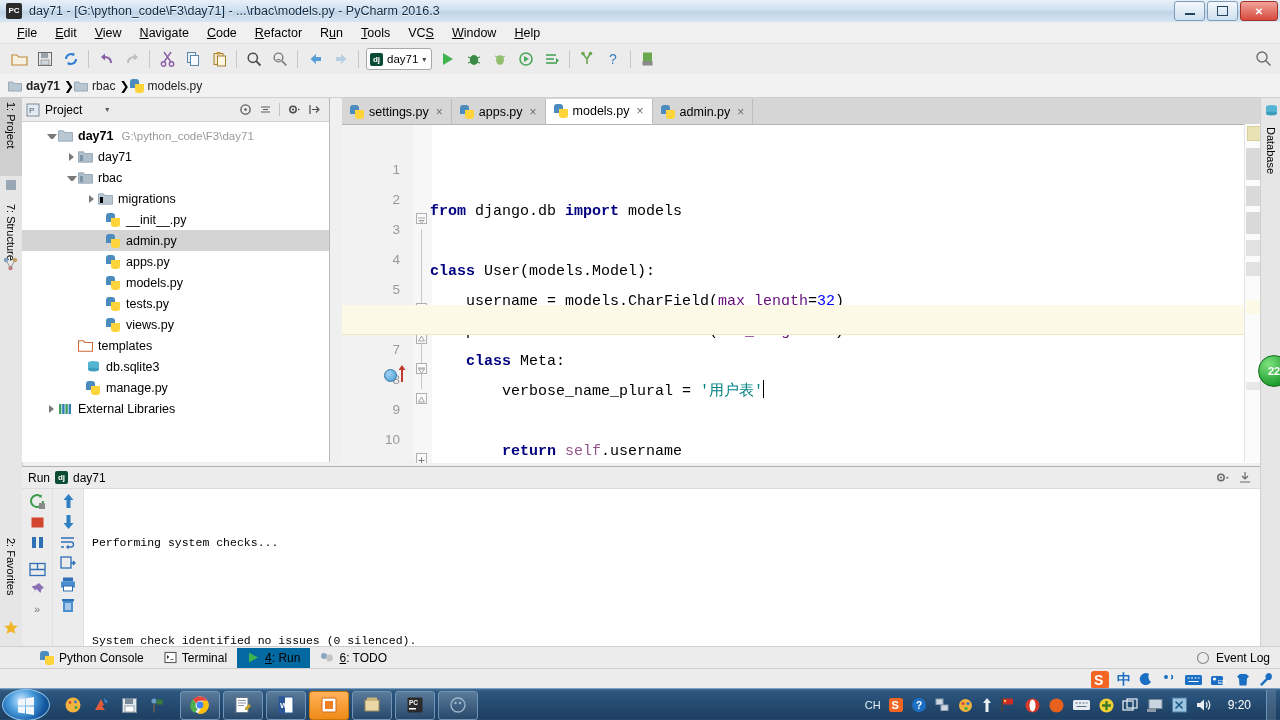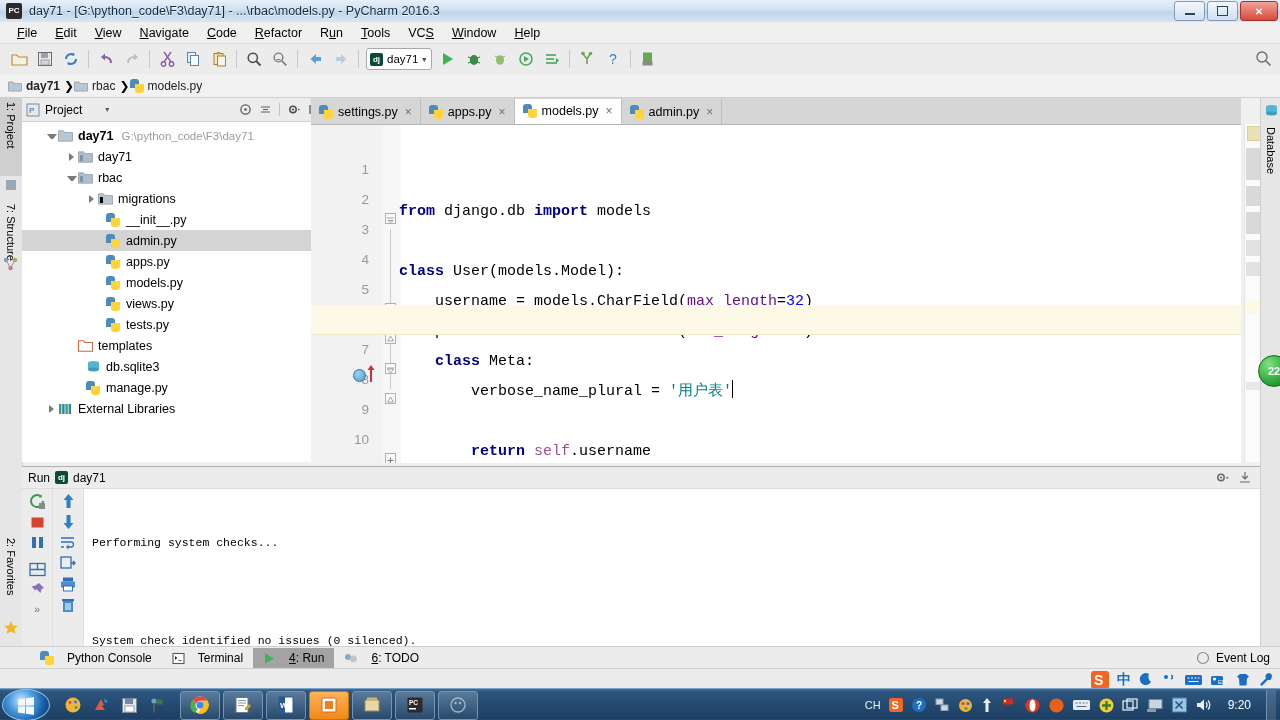--- a/index.html
+++ b/index.html
@@ -121,7 +121,7 @@
 
   
   .editor{
-    position:absolute;left:311px;top:98px;width:930px;height:364px;
+    position:absolute;left:342px;top:98px;width:930px;height:364px;
     background:#fef9c3;box-sizing:border-box;
   }
   .tabsrow{

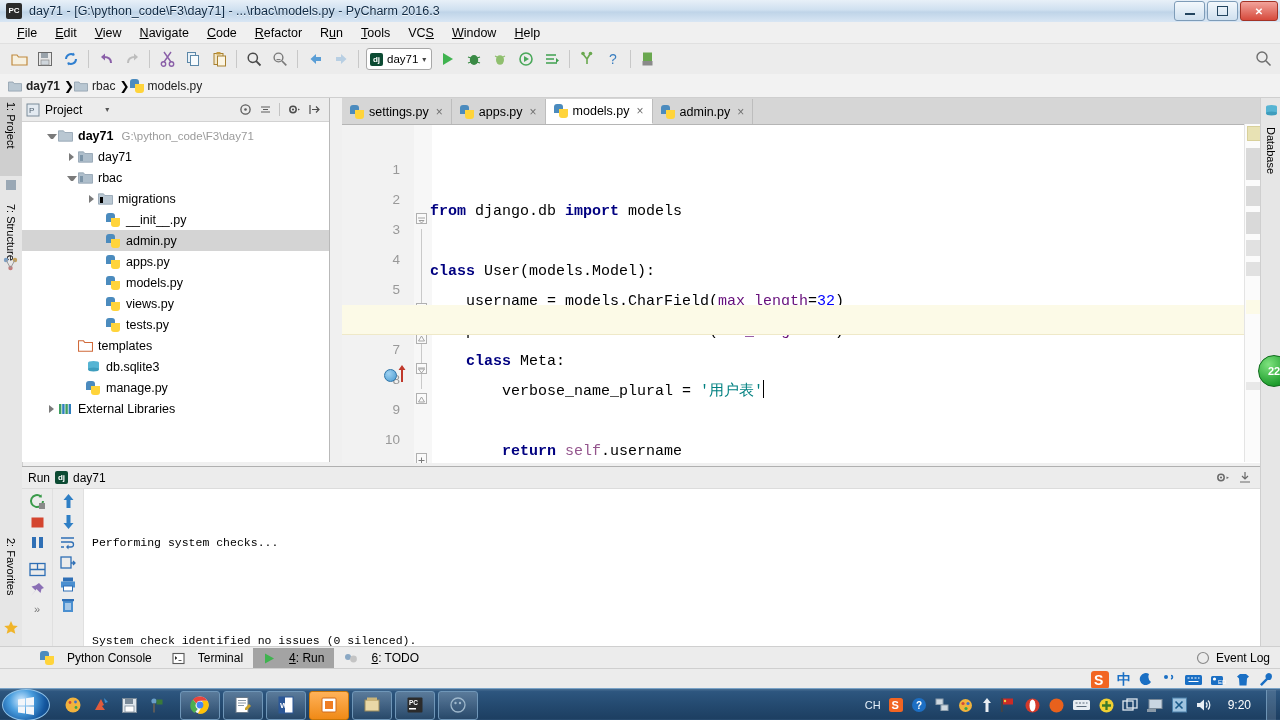--- a/index.html
+++ b/index.html
@@ -582,12 +582,12 @@
 
       <div class="trow" style="padding-left:84px">
         <span class="pyicon" style="margin-right:6px"></span>
-        <span class="tlabel">views.py</span>
+        <span class="tlabel">tests.py</span>
       </div>
 
       <div class="trow" style="padding-left:84px">
         <span class="pyicon" style="margin-right:6px"></span>
-        <span class="tlabel">tests.py</span>
+        <span class="tlabel">views.py</span>
       </div>
 
       <div class="trow" style="padding-left:56px">

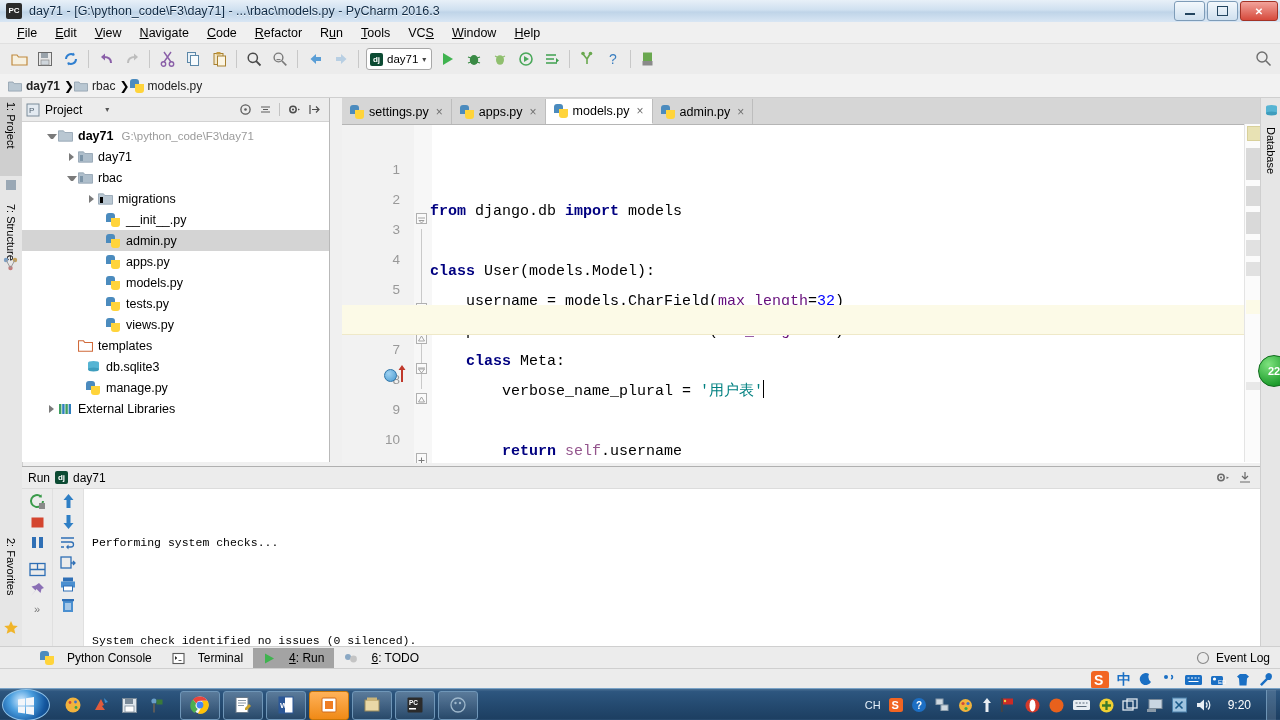--- a/index.html
+++ b/index.html
@@ -209,7 +209,7 @@
     background:#ececec;border-top:1px solid #cfcfcf;border-bottom:1px solid #cfcfcf;
     display:flex;align-items:center;box-sizing:border-box;
   }
-  .btab{display:flex;align-items:flex-end;gap:13px;padding:3px 10px;font-size:12px;color:#000;}
+  .btab{display:flex;align-items:center;gap:5px;padding:3px 10px;font-size:12px;color:#000;}
   .btab.sel{background:#a3a3a3;}
   .btab u{text-decoration:underline;}
   .bottombar .right{margin-left:auto;display:flex;align-items:center;gap:6px;padding-right:10px;}

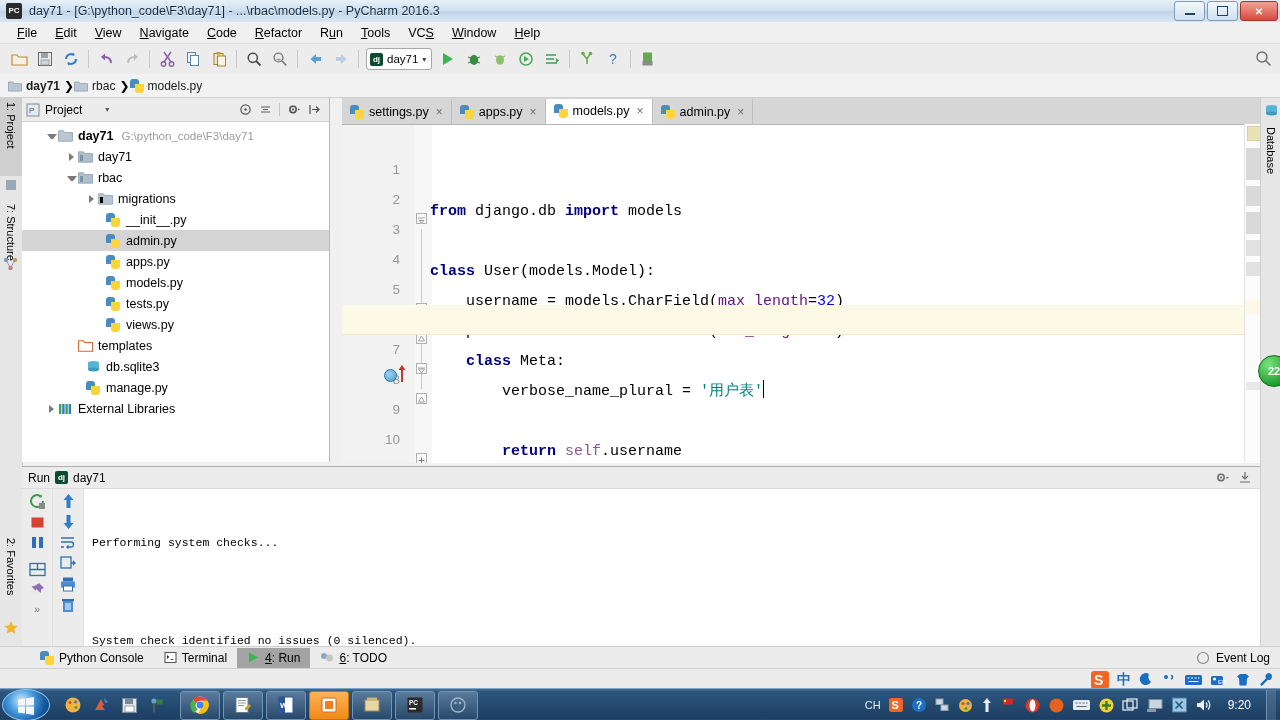--- a/index.html
+++ b/index.html
@@ -210,7 +210,7 @@
     display:flex;align-items:center;box-sizing:border-box;
   }
   .btab{display:flex;align-items:center;gap:5px;padding:3px 10px;font-size:12px;color:#000;}
-  .btab.sel{background:#a3a3a3;}
+  .btab.sel{background:#0369a1;}
   .btab u{text-decoration:underline;}
   .bottombar .right{margin-left:auto;display:flex;align-items:center;gap:6px;padding-right:10px;}
 

